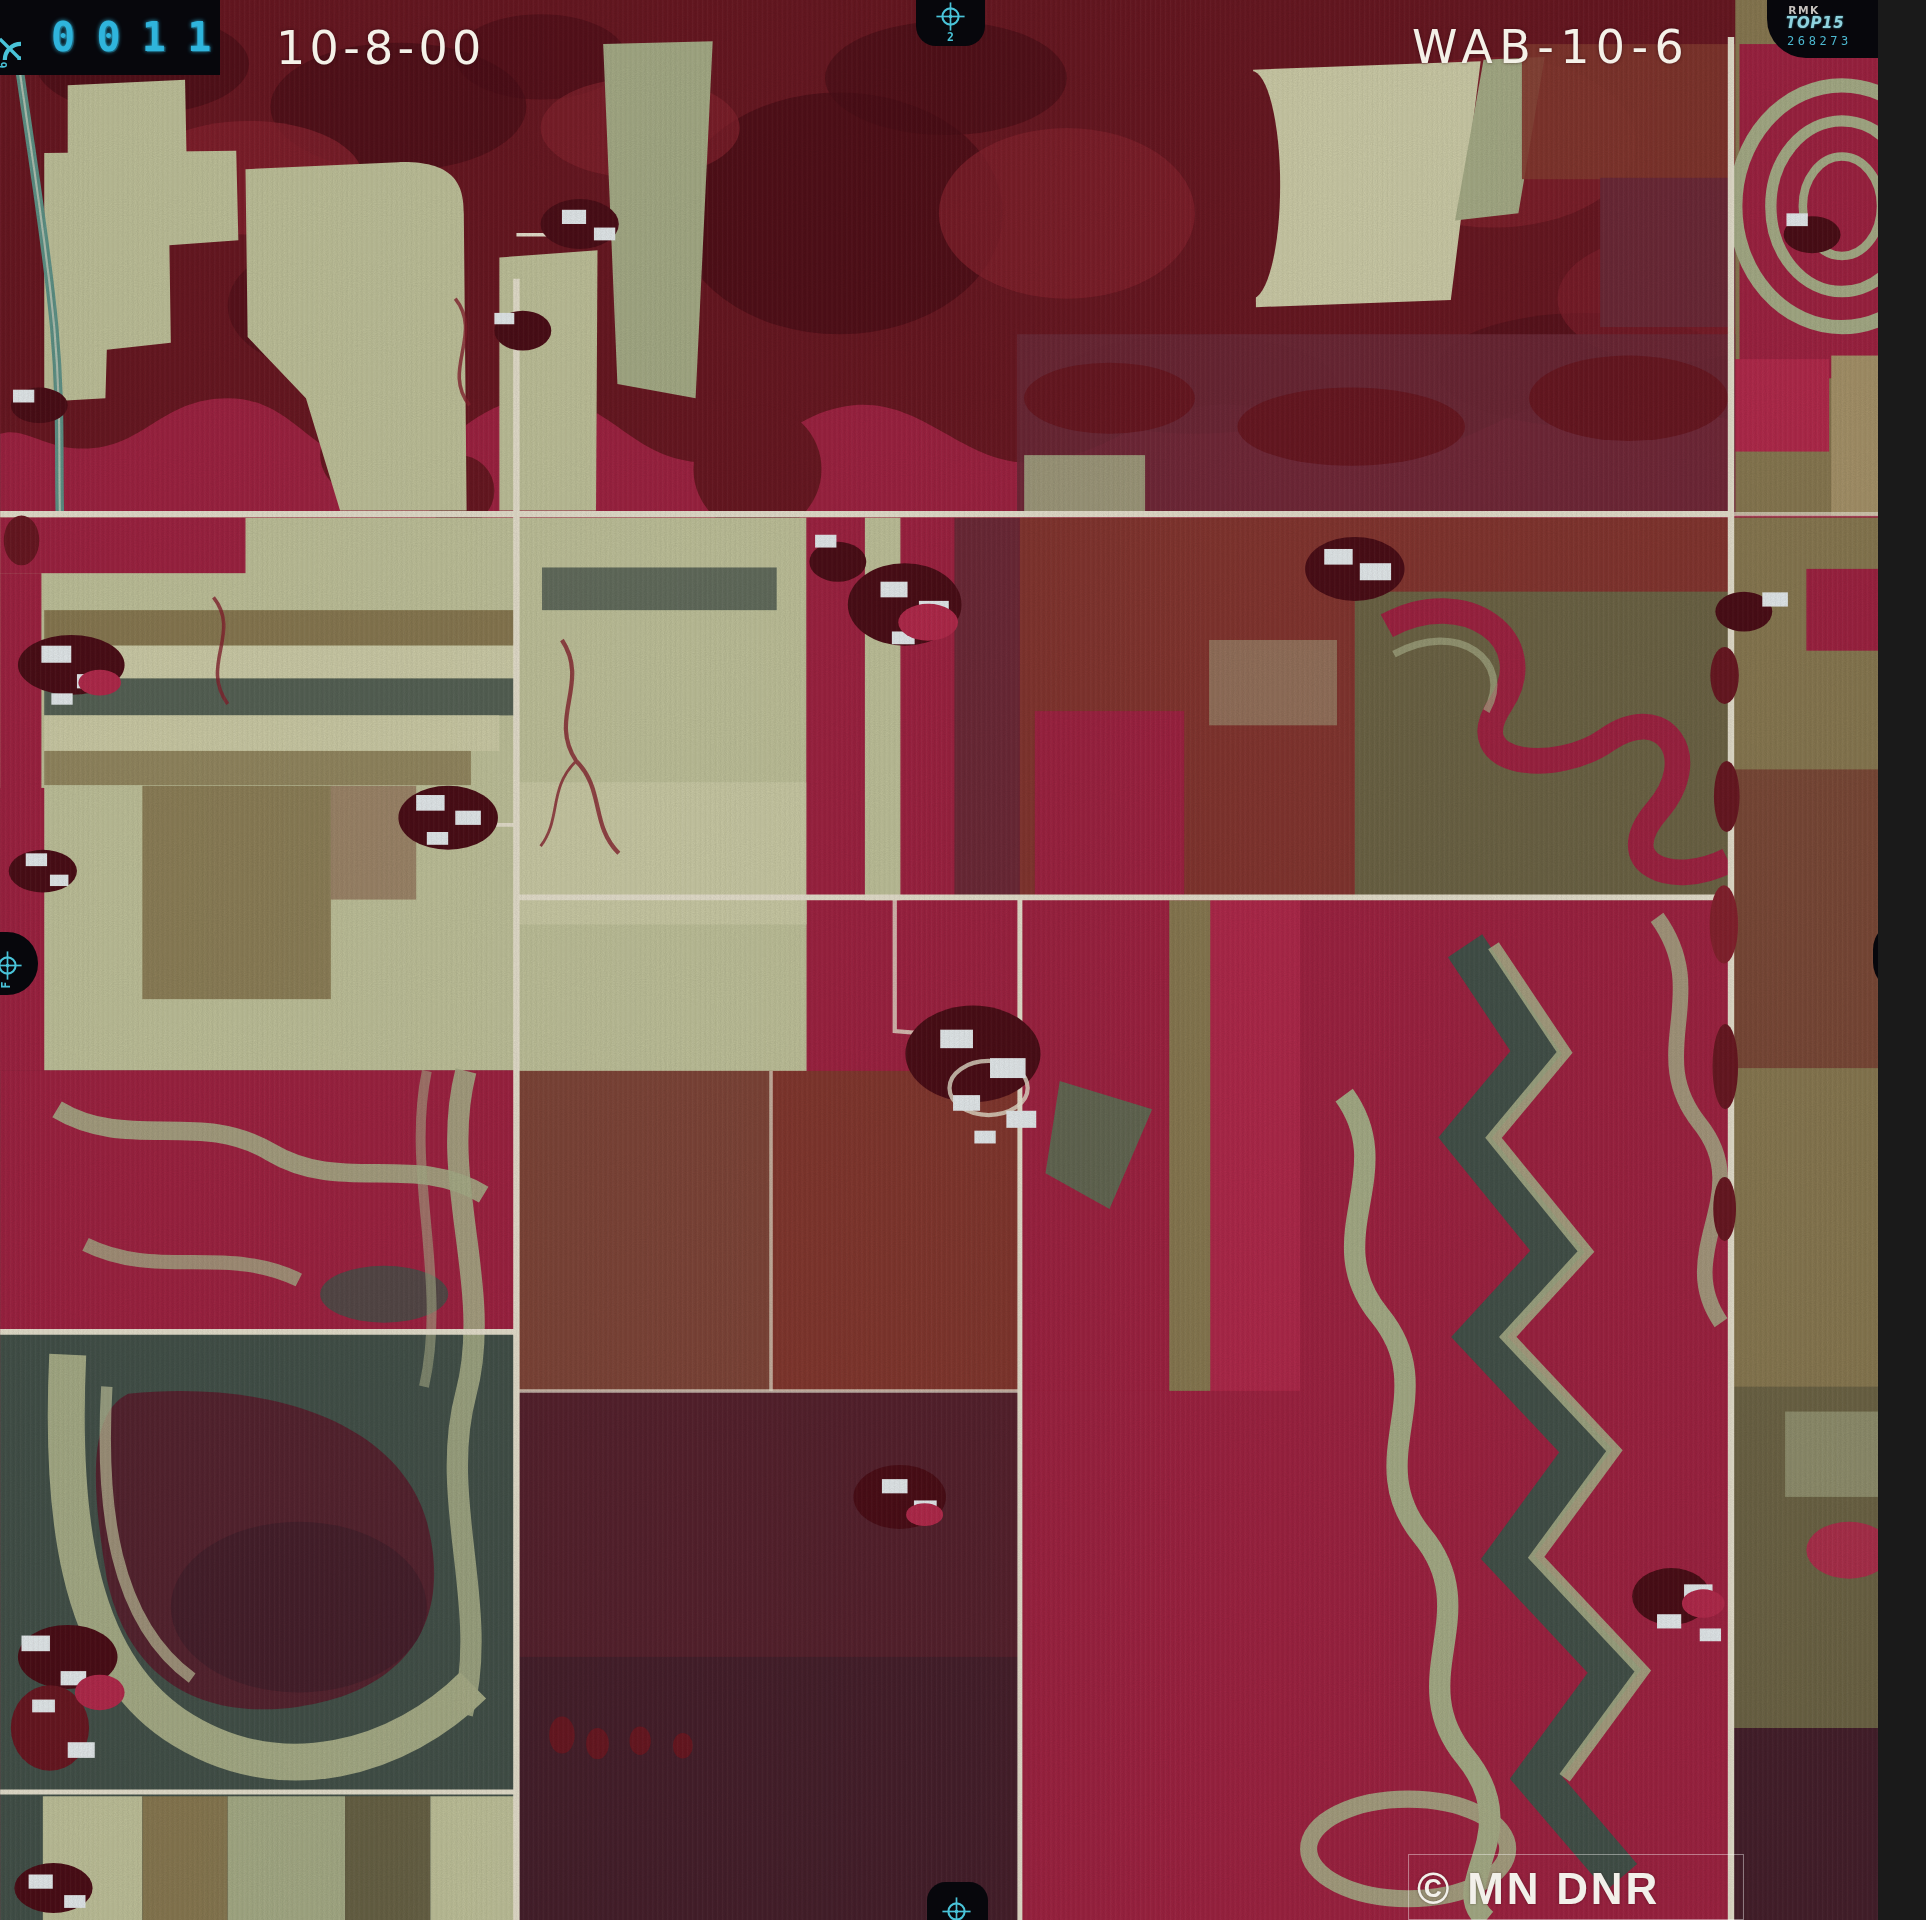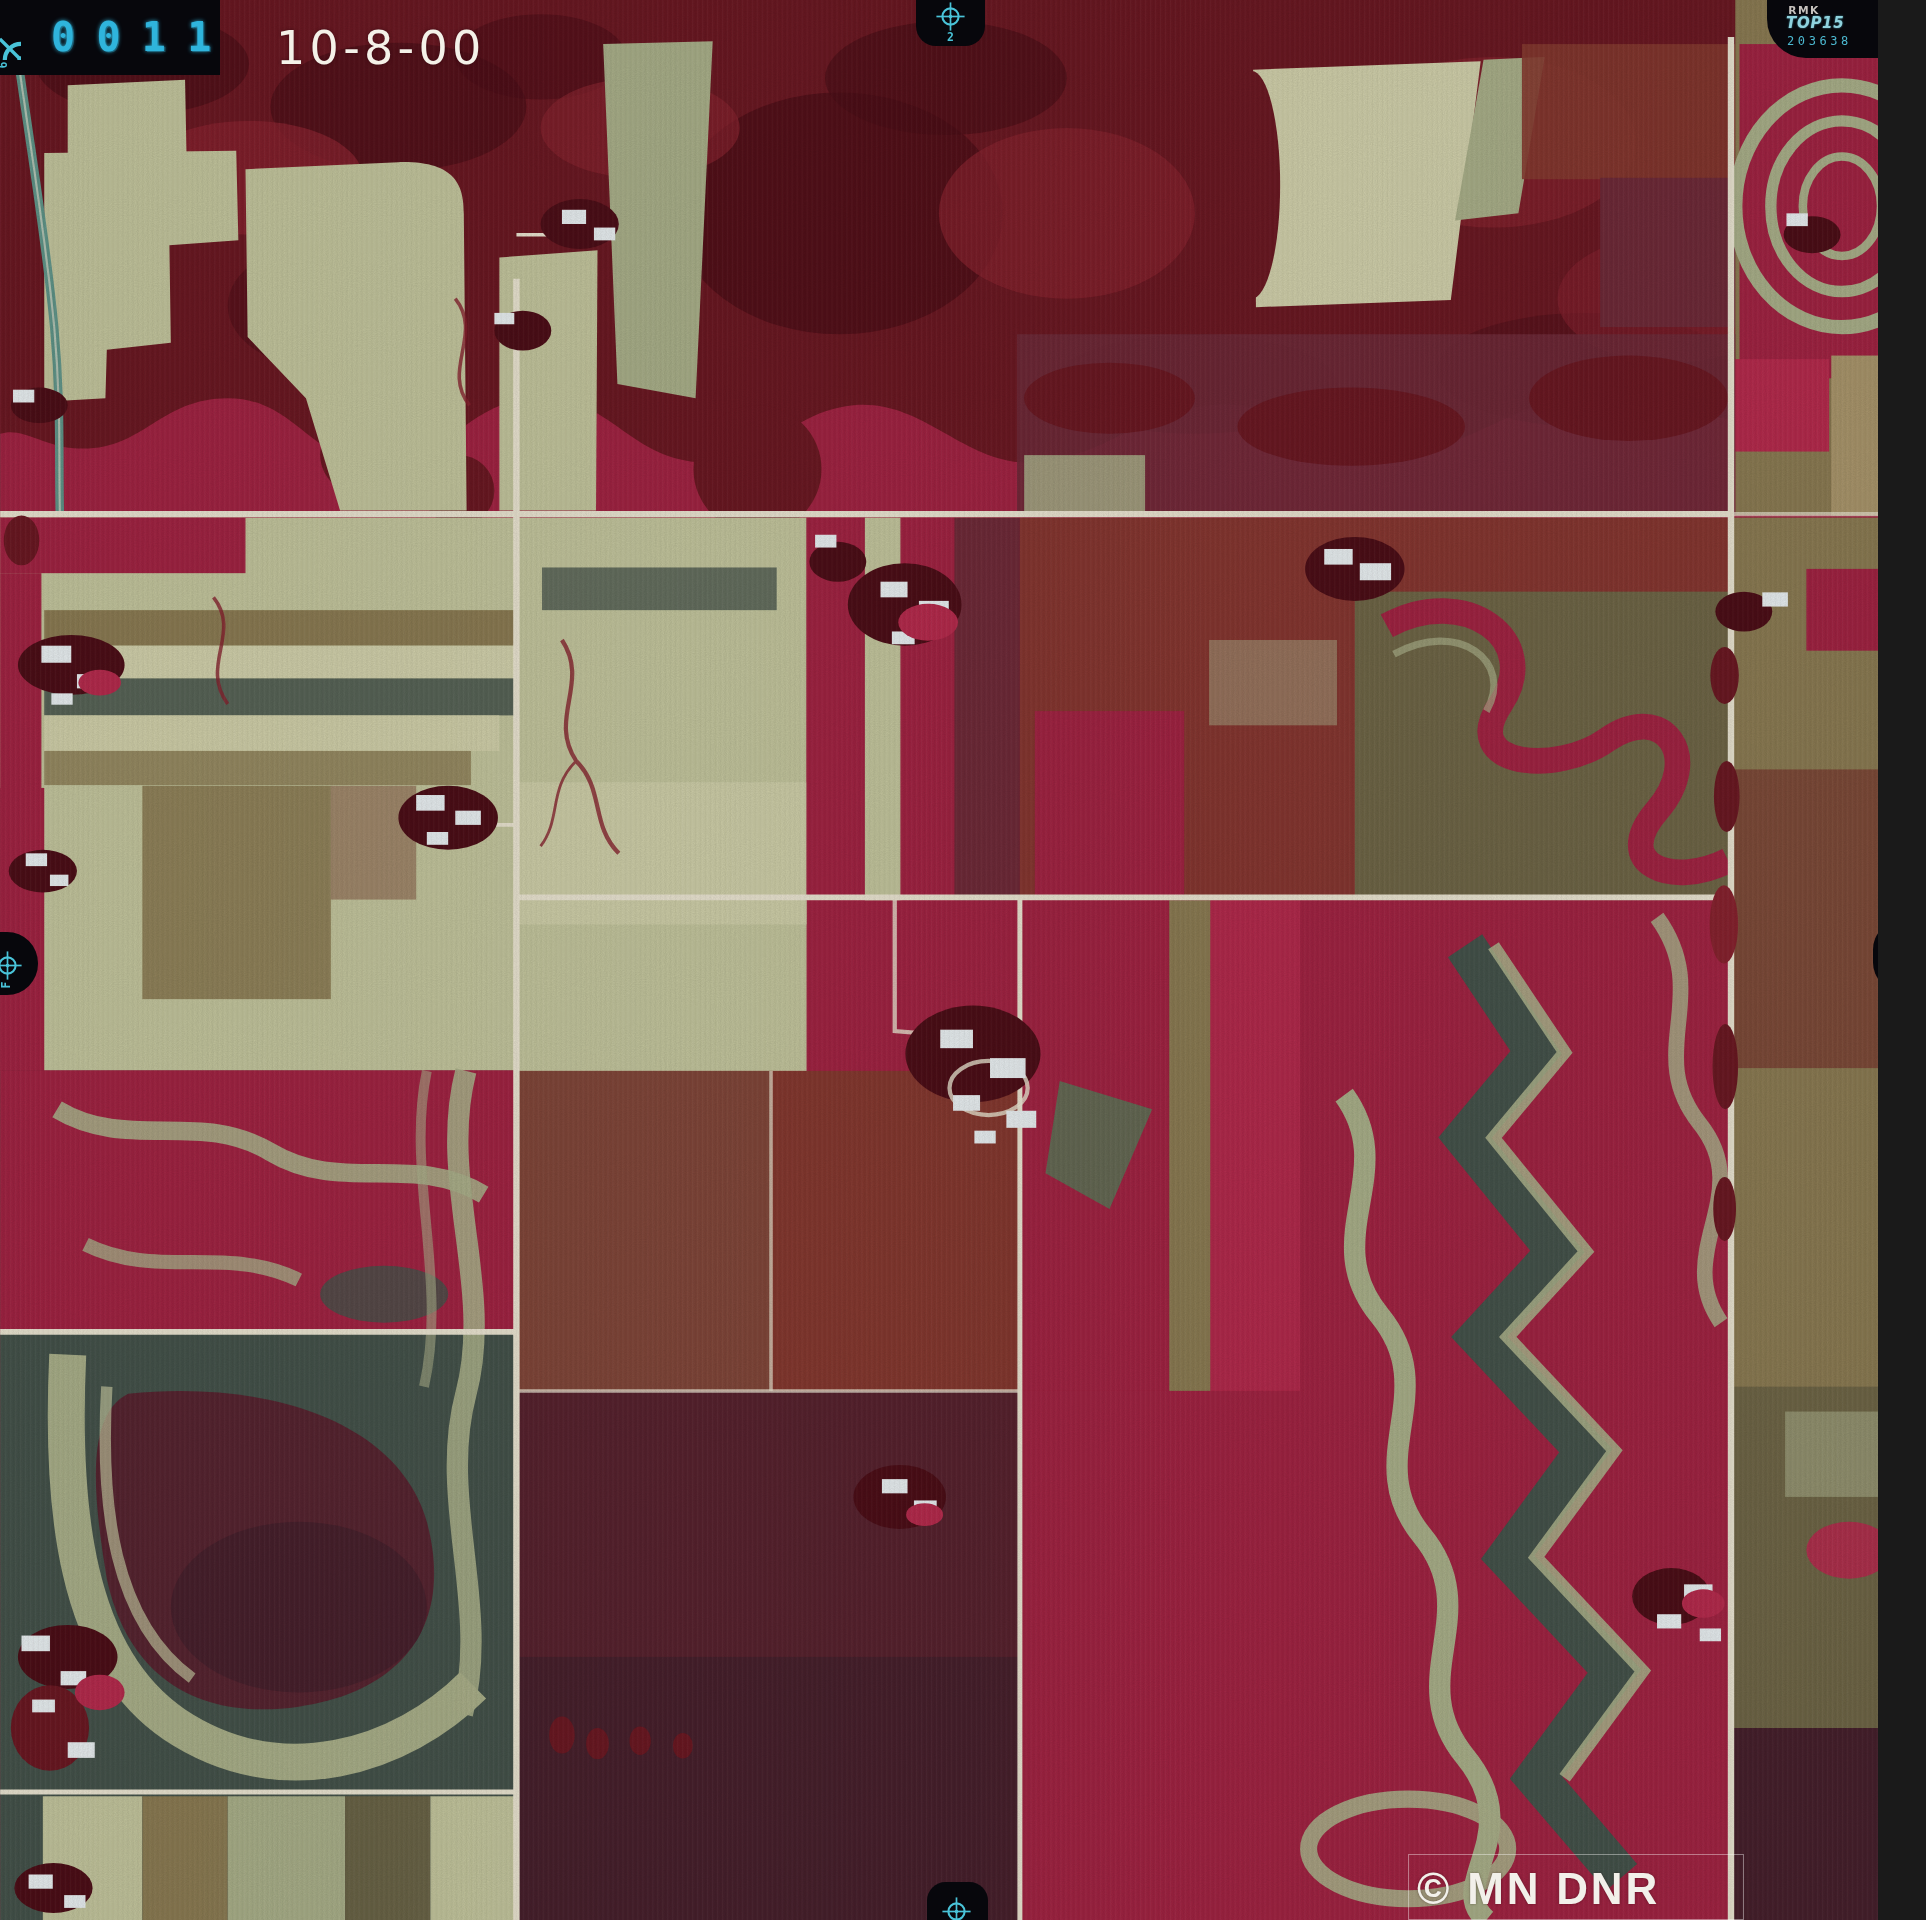--- a/index.html
+++ b/index.html
@@ -338,6 +338,7 @@
 
 <div class="ov marker-text date-label">10-8-00</div>
 
+<div class="ov marker-text photoid-label">WAB-10-6</div>
 
 <div class="tab tr-tab">
   <div class="ov cam-maker">RMK</div>

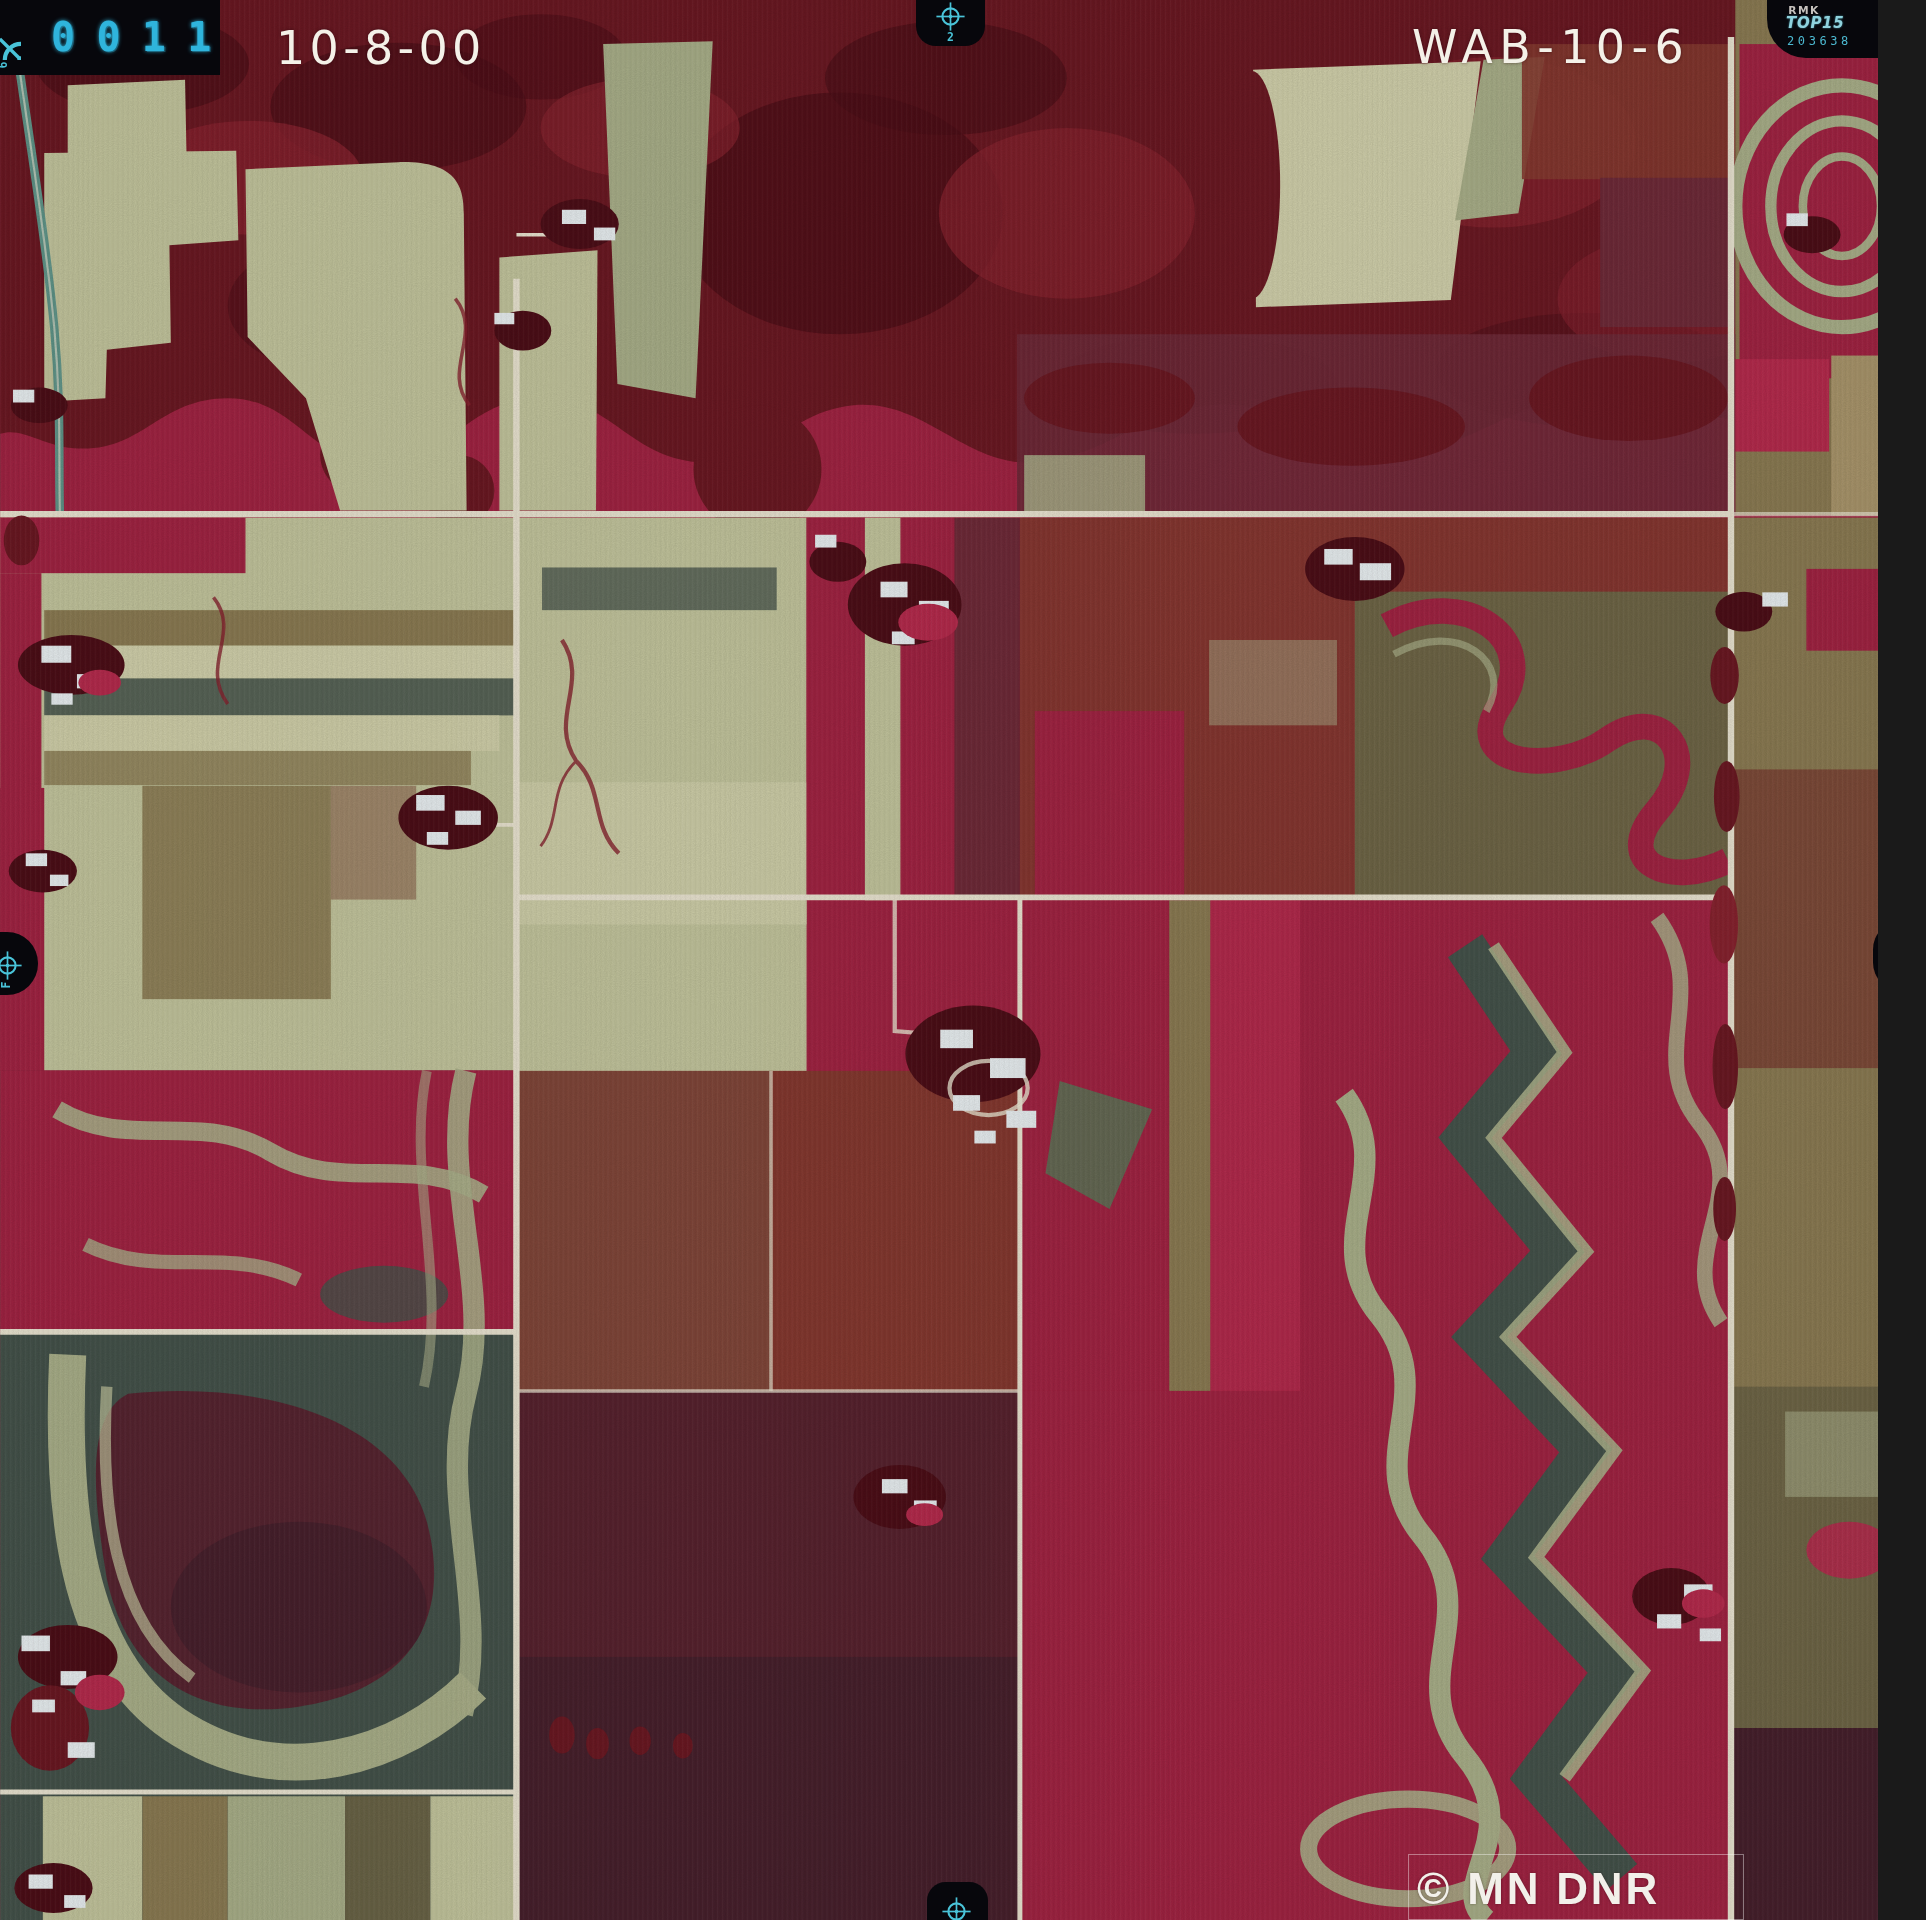--- a/index.html
+++ b/index.html
@@ -343,7 +343,7 @@
 <div class="tab tr-tab">
   <div class="ov cam-maker">RMK</div>
   <div class="ov cam-model">TOP15</div>
-  <div class="ov cam-serial">203638</div>
+  <div class="ov cam-serial">268273</div>
   <svg class="fidsvg" style="left:119px;top:1.4px" width="31" height="31" viewBox="-22 -22 44 44">
         <use href="#fid-x"></use>
       </svg>

